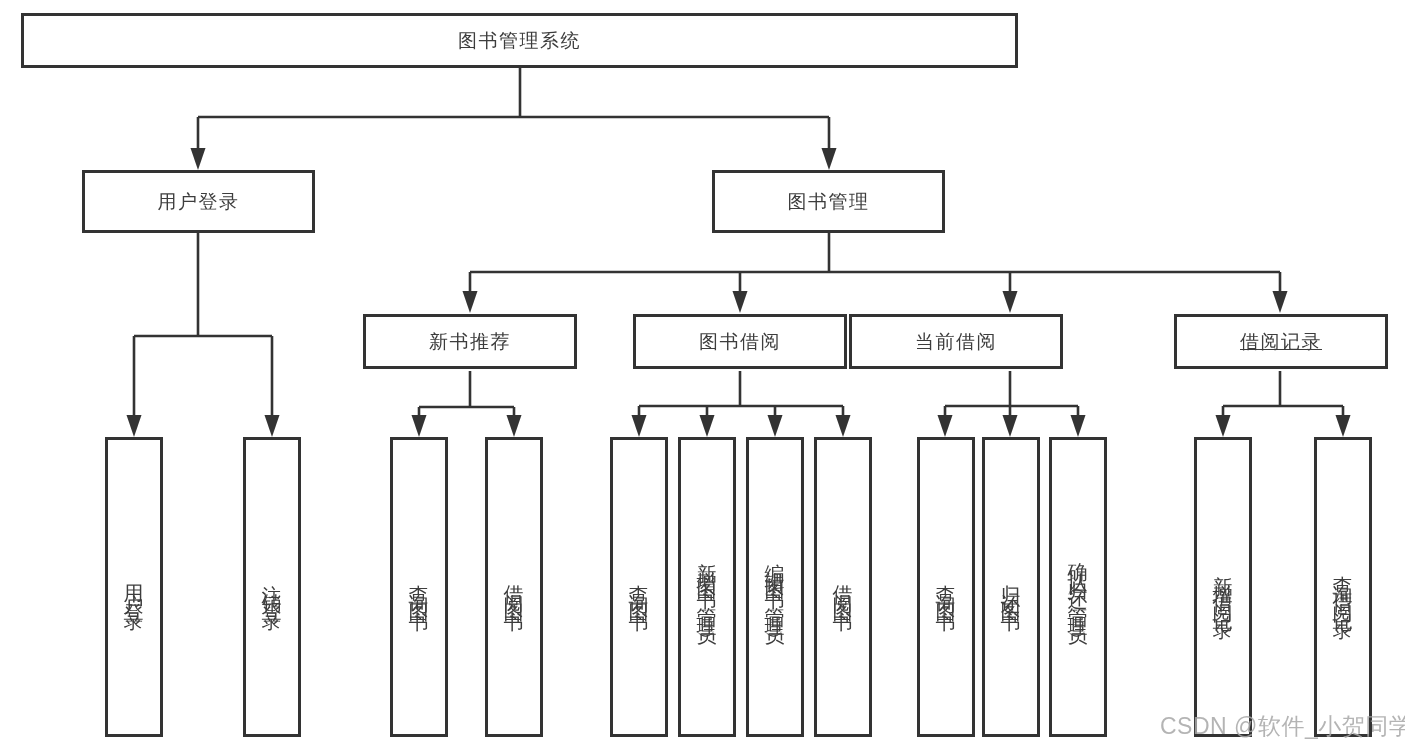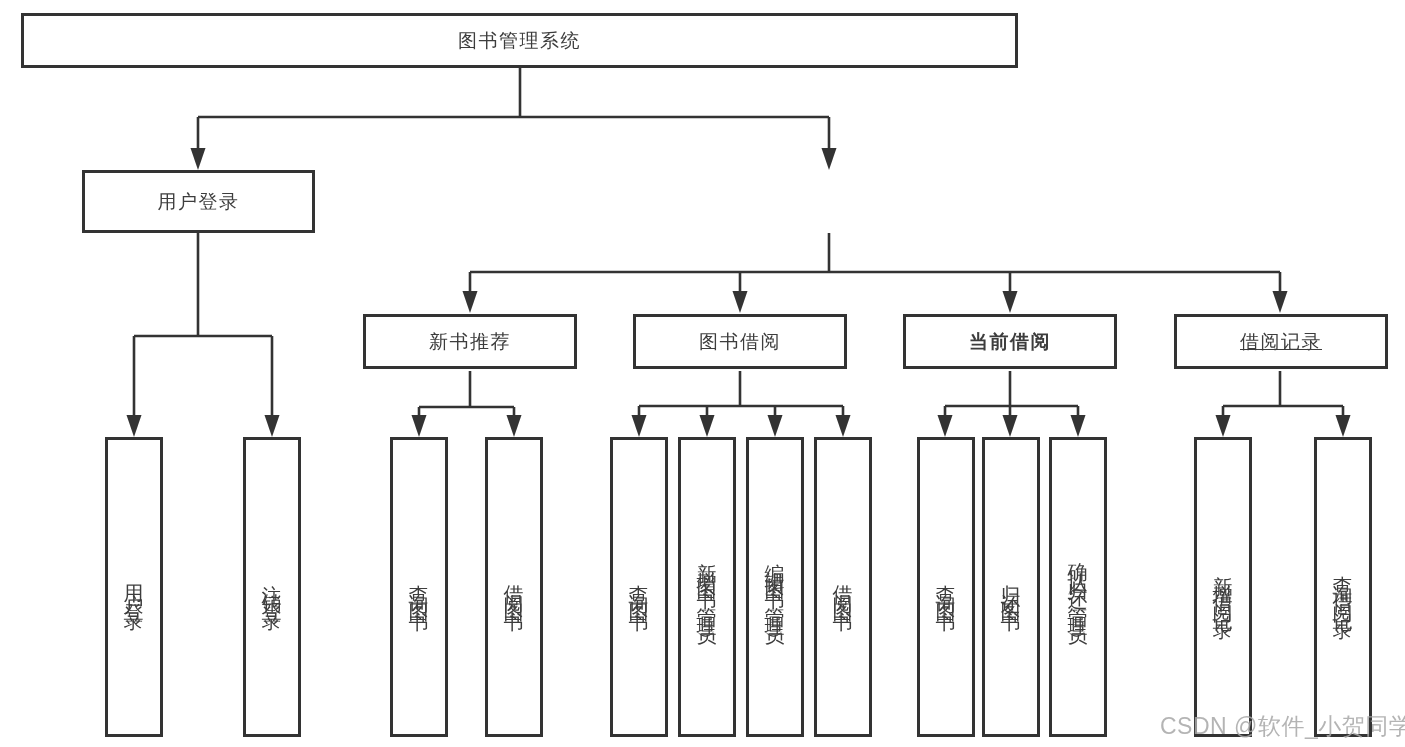--- a/index.html
+++ b/index.html
@@ -158,6 +158,9 @@
   <div class="node node-h node-l2 node-l2a">
     <span>用户登录</span>
   </div>
+  <div class="node node-h node-l2 node-l2b">
+    <span>图书管理</span>
+  </div>
 
   <div class="node node-h node-l3 node-l3a">
     <span>新书推荐</span>

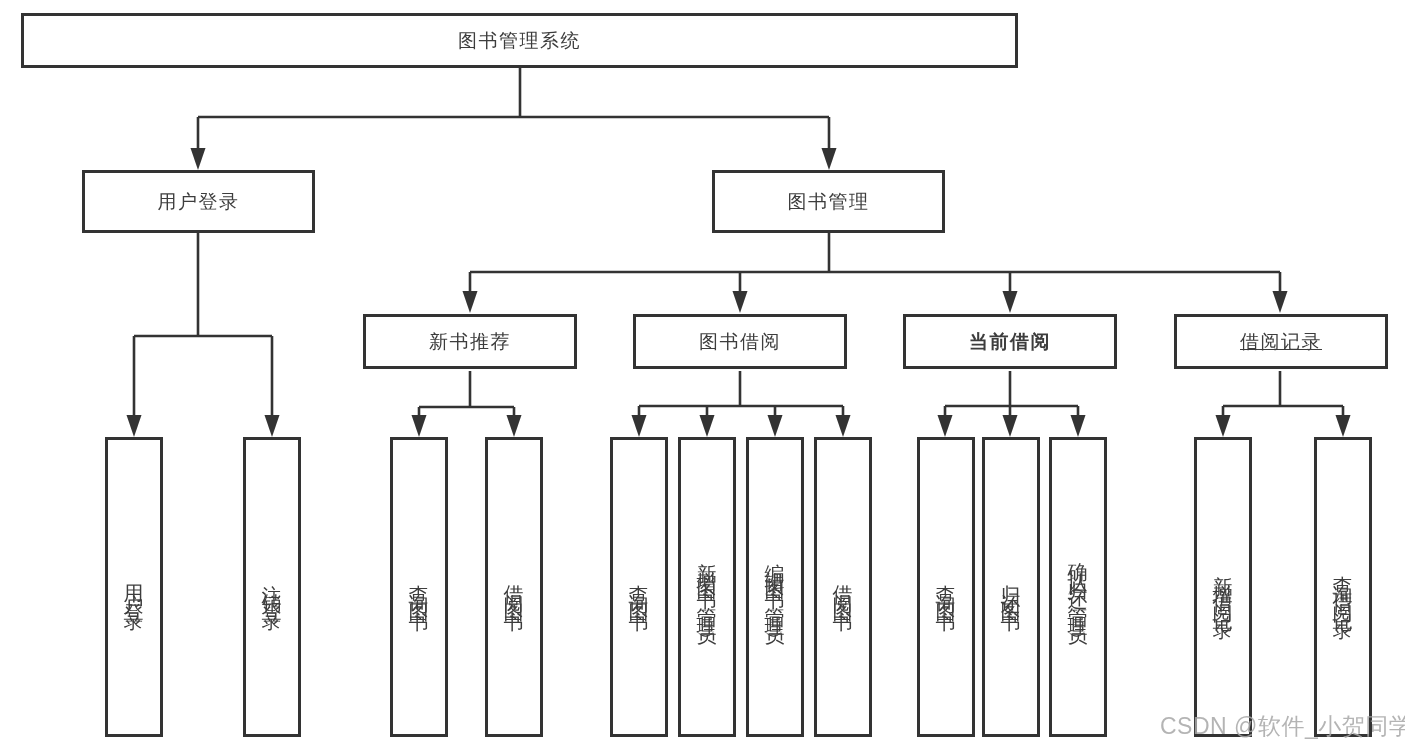--- a/index.html
+++ b/index.html
@@ -44,7 +44,7 @@
   .node-l3    { top: 314px; width: 214px; height: 55px; }
   .node-l3a   { left: 363px; }
   .node-l3b   { left: 633px; text-align: center; }
-  .node-l3c   { left: 903px; font-weight: bold; }
+  .node-l3c   { left: 849px; }
   .node-l3d   { left: 1174px; text-decoration: underline; }
   .leaf {
     top: 437px;

